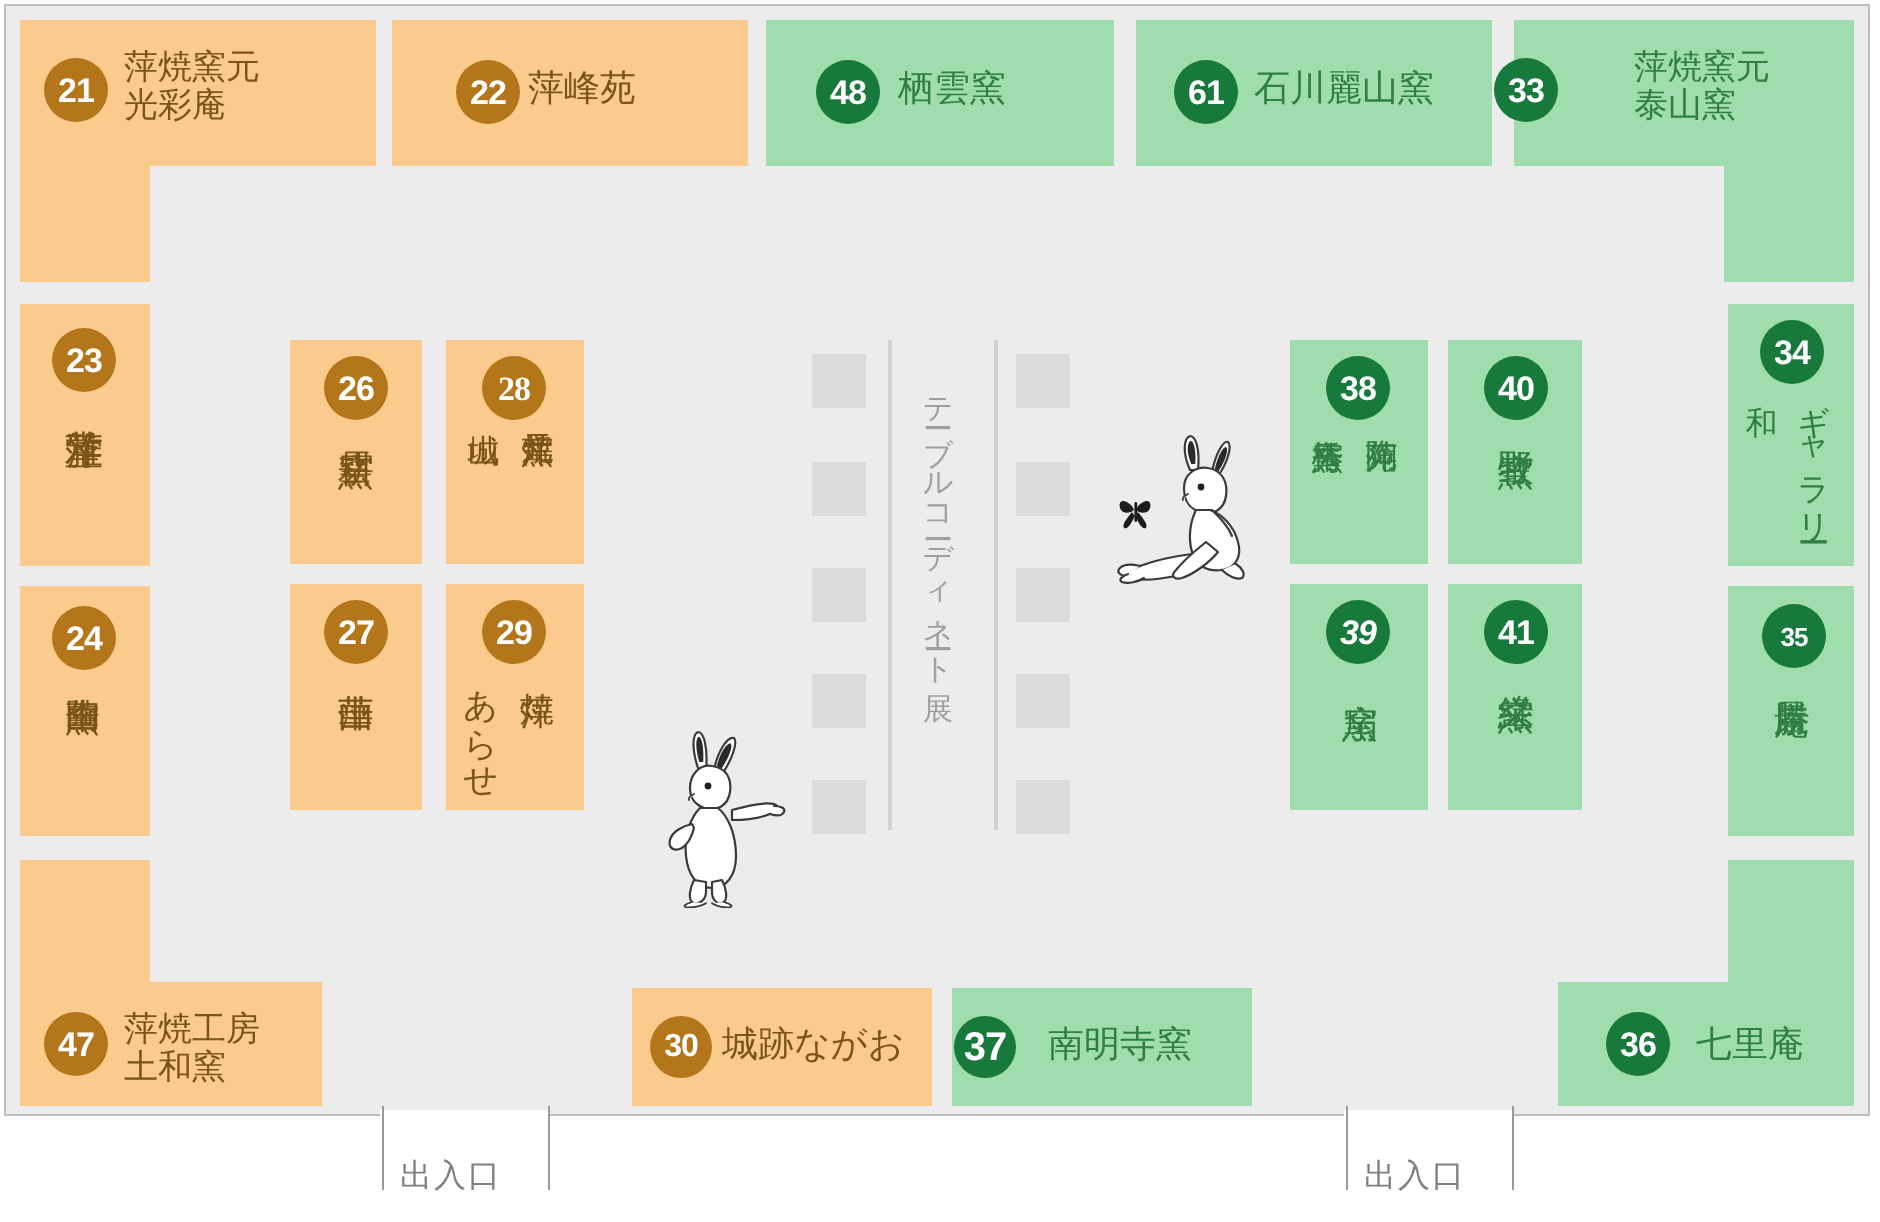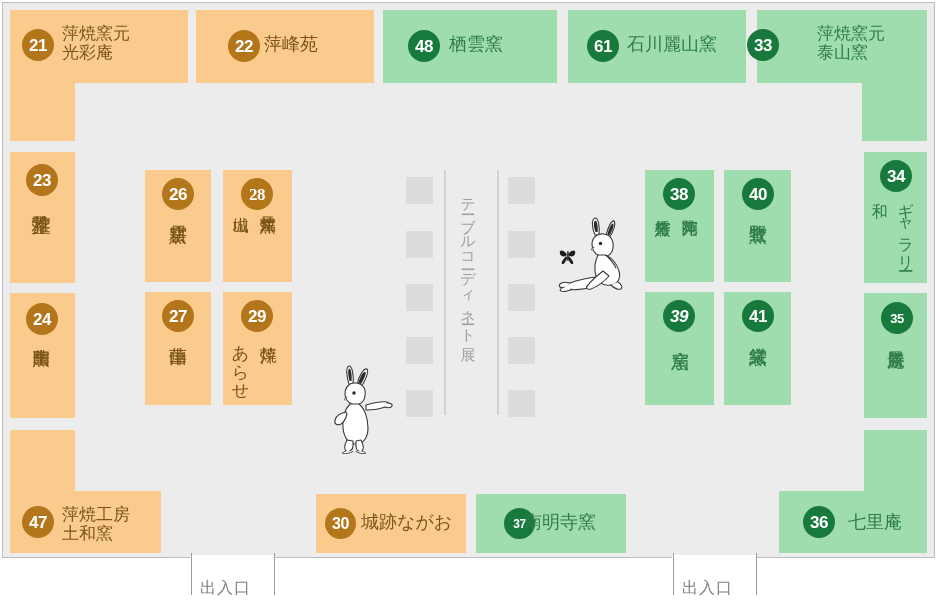--- a/index.html
+++ b/index.html
@@ -190,7 +190,7 @@
 
   <div>
     <div class="booth green" style="left:476px;top:494px;width:150px;height:59px;"></div>
-    <div class="badge green" style="left:504px;top:508px;width:31px;height:31px;font-size:12px;">37</div>
+    <div class="badge green" style="left:477px;top:508px;width:31px;height:31px;font-size:20px;">37</div>
     <div class="label green" style="left:524px;top:512px;font-size:18px;">南明寺窯</div>
   </div>
 

